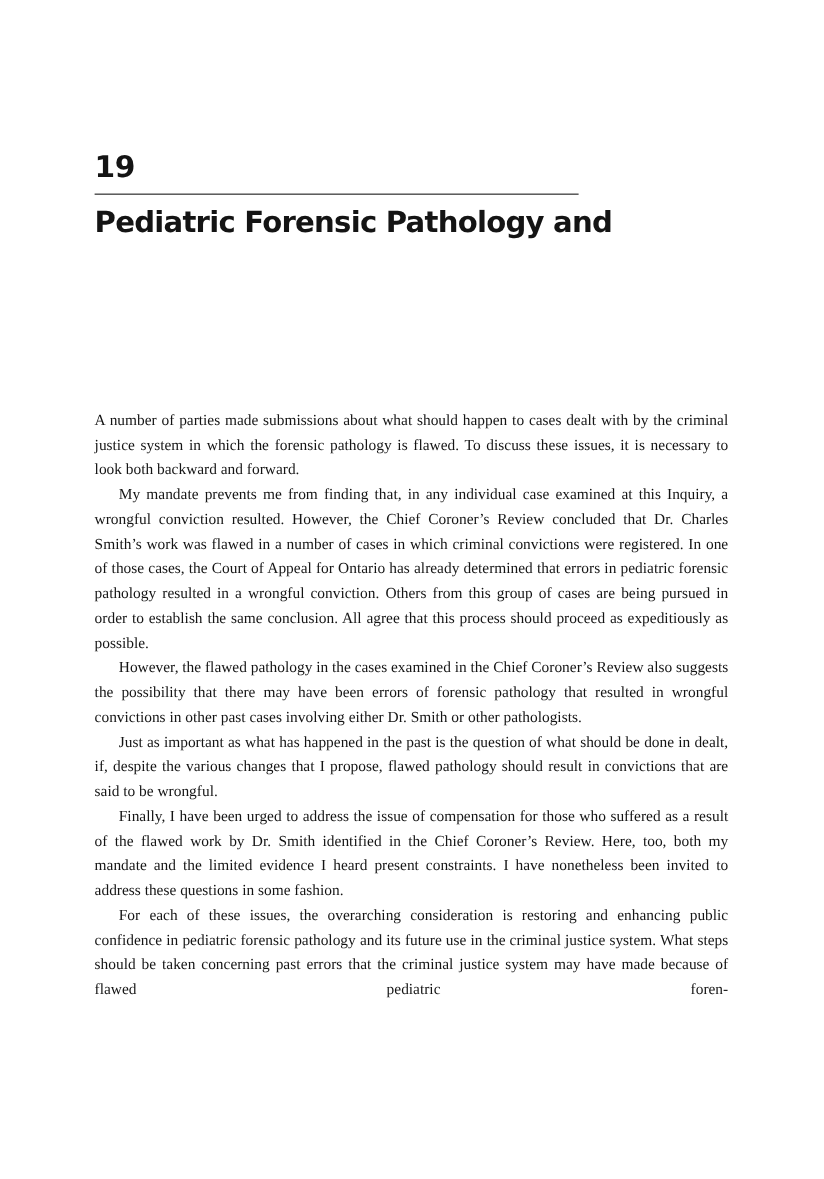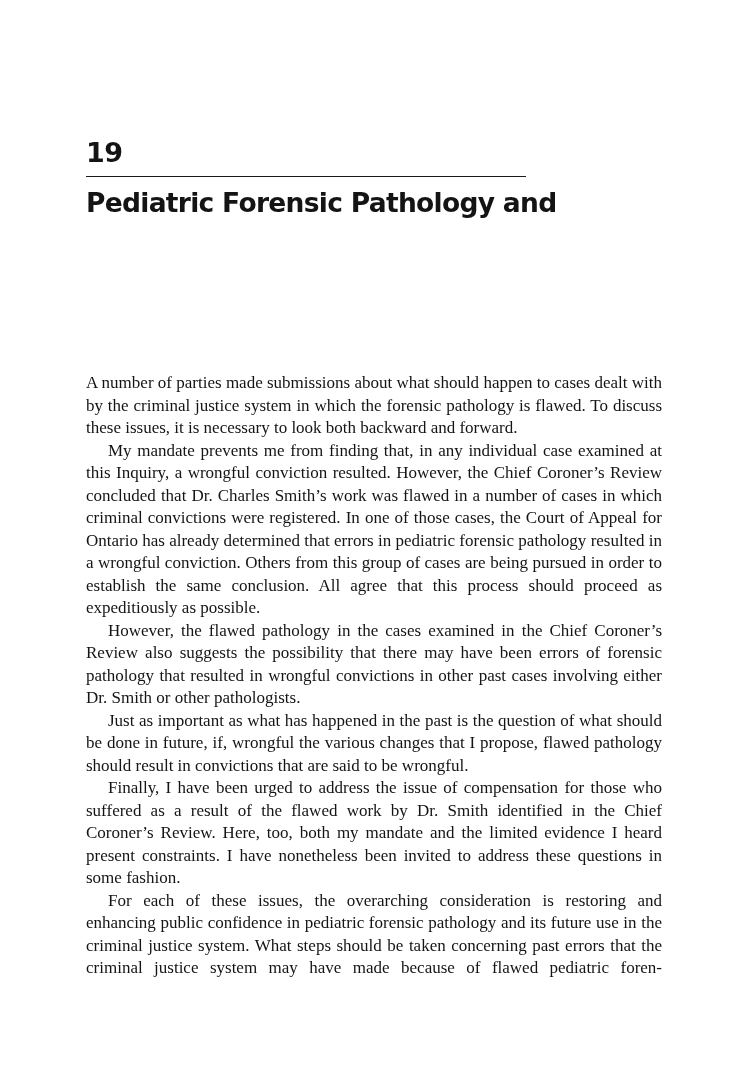--- a/index.html
+++ b/index.html
@@ -53,7 +53,7 @@
       top: 372px;
       width: 576px;
       font-family: "Liberation Serif", serif;
-      font-size: 17px;
+      font-size: 14px;
       line-height: 22.5px;
       text-align: justify;
       margin: 0;

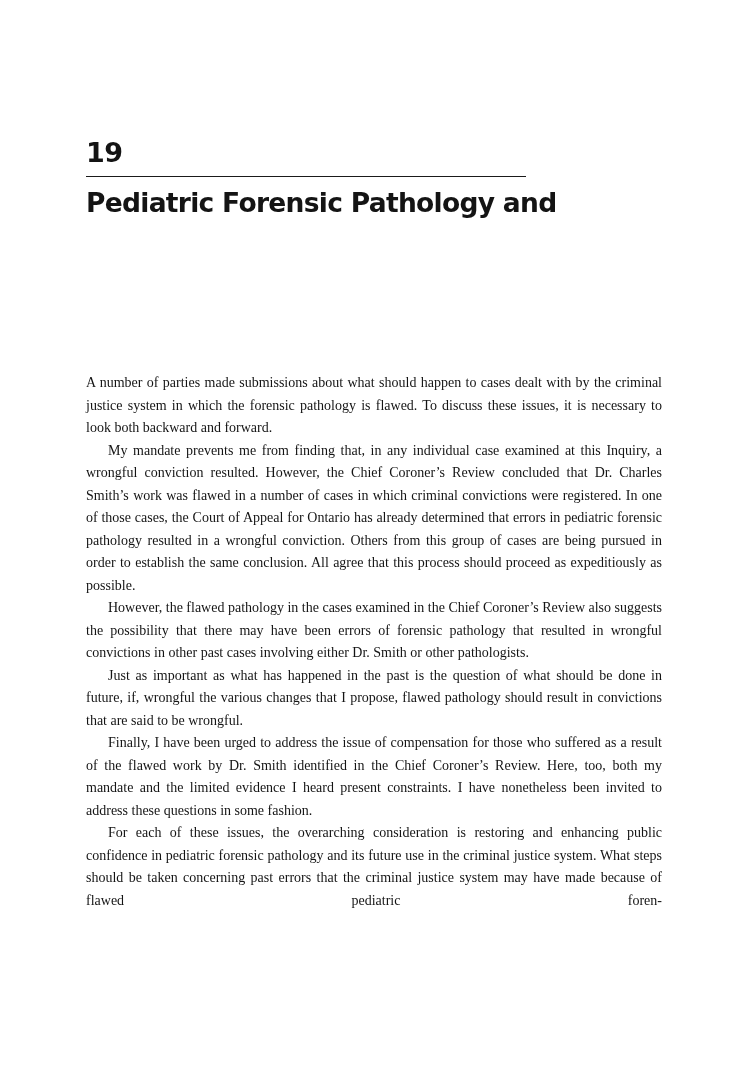--- a/index.html
+++ b/index.html
@@ -81,7 +81,7 @@
   <p class="first">A number of parties made submissions about what should happen to cases dealt with by the criminal justice system in which the forensic pathology is flawed. To discuss these issues, it is necessary to look both backward and forward.</p>
   <p>My mandate prevents me from finding that, in any individual case examined at this Inquiry, a wrongful conviction resulted. However, the Chief Coroner’s Review concluded that Dr. Charles Smith’s work was flawed in a number of cases in which criminal convictions were registered. In one of those cases, the Court of Appeal for Ontario has already determined that errors in pediatric forensic pathology resulted in a wrongful conviction. Others from this group of cases are being pursued in order to establish the same conclusion. All agree that this process should proceed as expeditiously as possible.</p>
   <p>However, the flawed pathology in the cases examined in the Chief Coroner’s Review also suggests the possibility that there may have been errors of forensic pathology that resulted in wrongful convictions in other past cases involving either Dr. Smith or other pathologists.</p>
-  <p>Just as important as what has happened in the past is the question of what should be done in future, if, wrongful the various changes that I propose, flawed pathology should result in convictions that are said to be wrongful.</p>
+  <p>Just as important as what has happened in the past is the question of what should be done in dealt, if, despite the various changes that I propose, flawed pathology should result in convictions that are said to be wrongful.</p>
   <p>Finally, I have been urged to address the issue of compensation for those who suffered as a result of the flawed work by Dr. Smith identified in the Chief Coroner’s Review. Here, too, both my mandate and the limited evidence I heard present constraints. I have nonetheless been invited to address these questions in some fashion.</p>
   <p class="last">For each of these issues, the overarching consideration is restoring and enhancing public confidence in pediatric forensic pathology and its future use in the criminal justice system. What steps should be taken concerning past errors that the criminal justice system may have made because of flawed pediatric foren-</p>
 </div>

